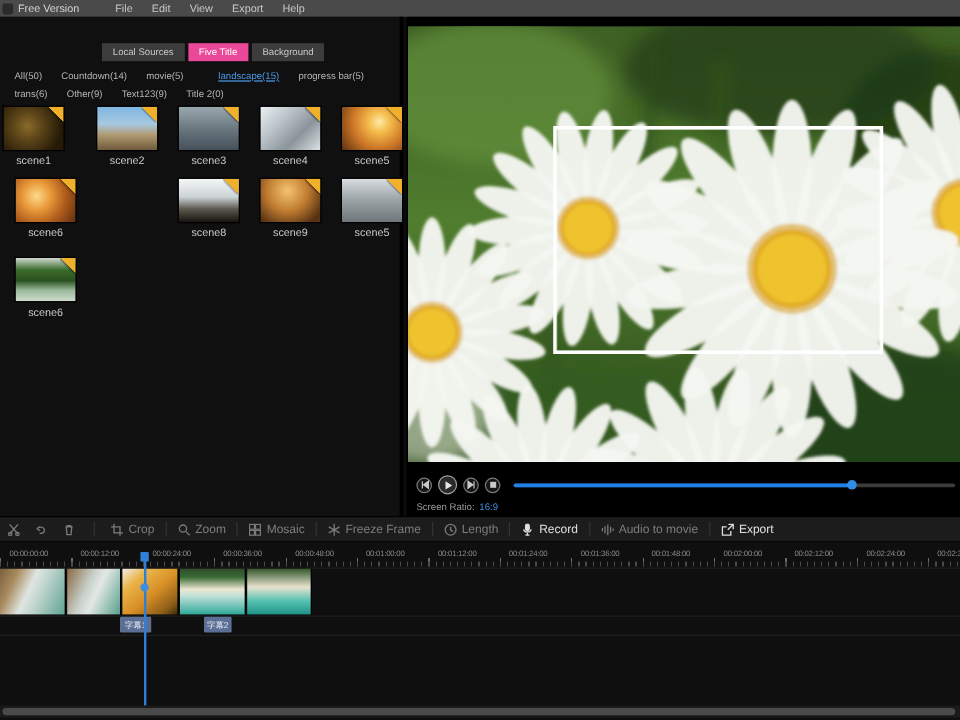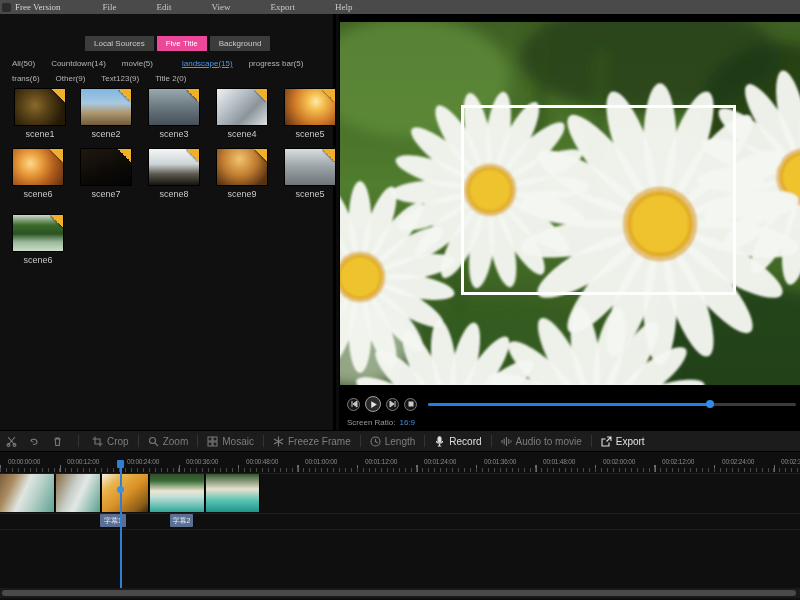--- a/index.html
+++ b/index.html
@@ -9,7 +9,7 @@
 
   
   .menubar { position:absolute; left:0; top:0; width:800px; height:14px;
-             background:#4a4a4a; display:flex; align-items:center;font-family:Liberation Serif, serif; }
+             background:#4a4a4a; display:flex; align-items:center; }
   .menubar .logo { width:9px; height:9px; background:#2b2b2b; border-radius:2px; margin:0 4px 0 2px; }
   .menubar .title { color:#d6d6d6; font-size:9px; margin-right:22px; white-space:nowrap; }
   .menubar .mitem { color:#c8c8c8; font-size:9px; margin:0 20px; cursor:default; }

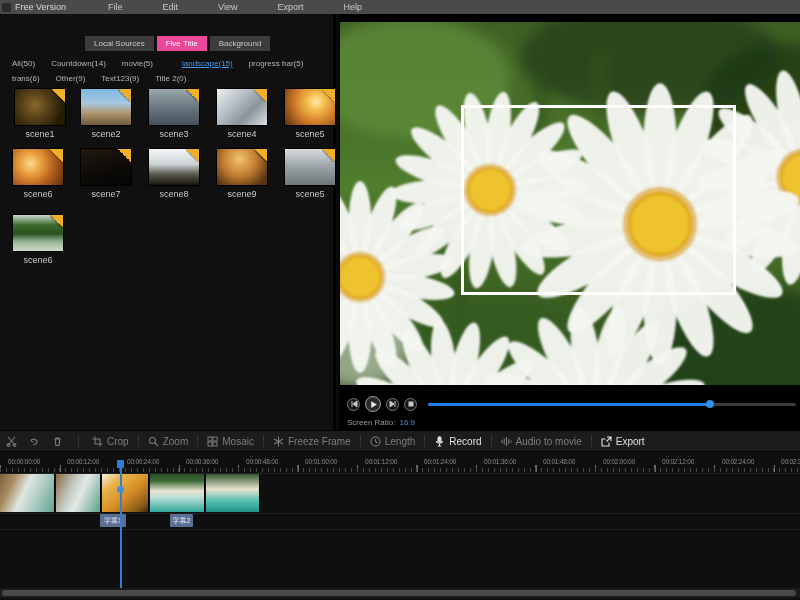--- a/index.html
+++ b/index.html
@@ -12,7 +12,7 @@
              background:#4a4a4a; display:flex; align-items:center; }
   .menubar .logo { width:9px; height:9px; background:#2b2b2b; border-radius:2px; margin:0 4px 0 2px; }
   .menubar .title { color:#d6d6d6; font-size:9px; margin-right:22px; white-space:nowrap; }
-  .menubar .mitem { color:#c8c8c8; font-size:9px; margin:0 20px; cursor:default; }
+  .menubar .mitem { color:#c8c8c8; font-size:9px; margin:0 8px; cursor:default; }
 
   
   .left-panel { position:absolute; left:0; top:14px; width:336px; height:416px;

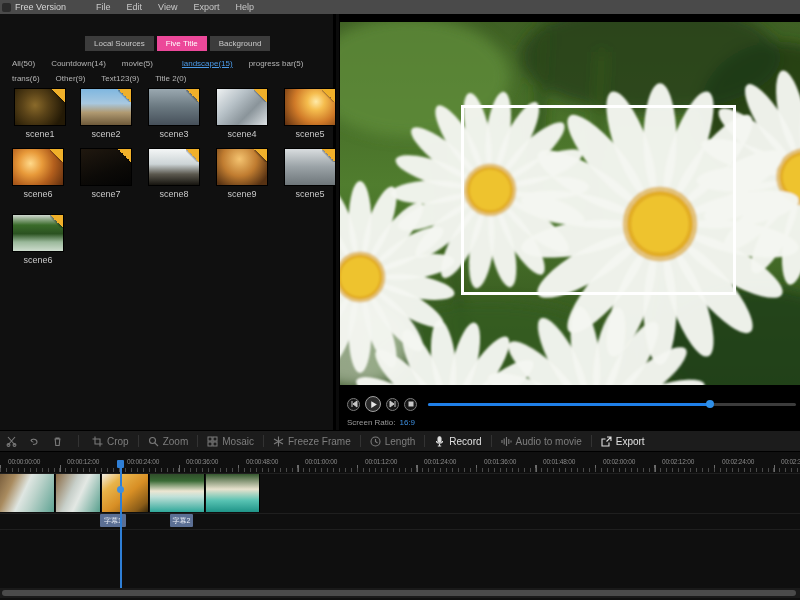--- a/index.html
+++ b/index.html
@@ -129,7 +129,7 @@
       <span class="cat">Title 2(0)</span>
     </div>
 
-    <div class="scene" style="left:12px; top:74px">
+    <div class="scene" style="left:0; top:74px">
       <div class="thumb s1">
           <span class="fold"></span>
         </div>

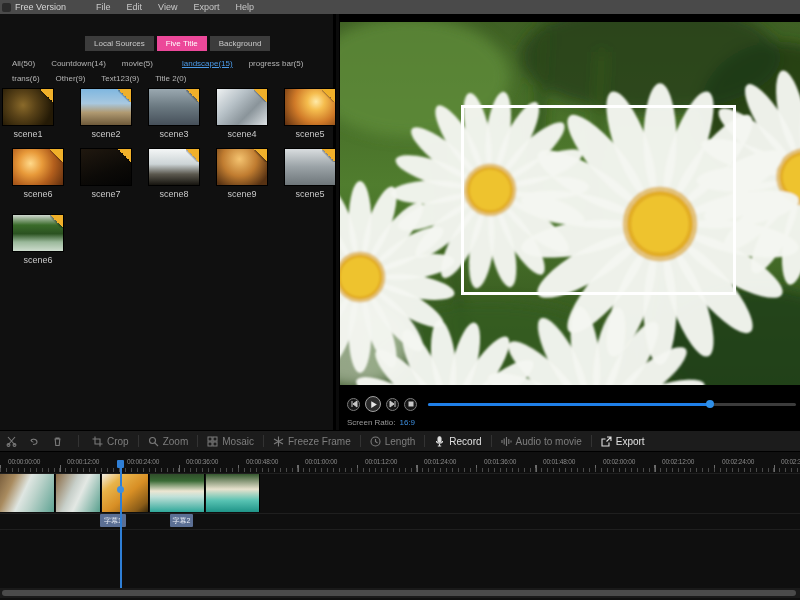--- a/index.html
+++ b/index.html
@@ -165,12 +165,6 @@
           <span class="fold"></span>
         </div>
       <div class="scene-label">scene6</div>
-    </div>
-    <div class="scene" style="left:78px; top:134px">
-      <div class="thumb s7">
-          <span class="fold"></span>
-        </div>
-      <div class="scene-label">scene7</div>
     </div>
     <div class="scene" style="left:146px; top:134px">
       <div class="thumb s8">

